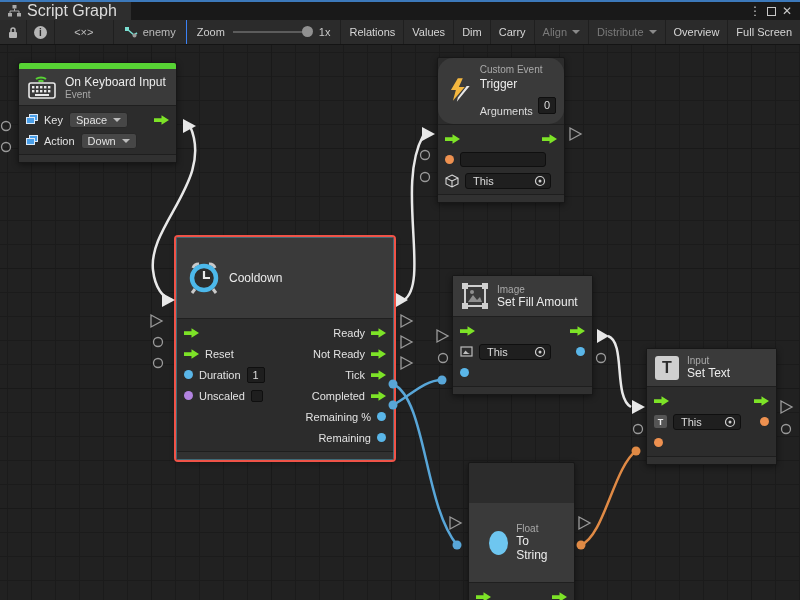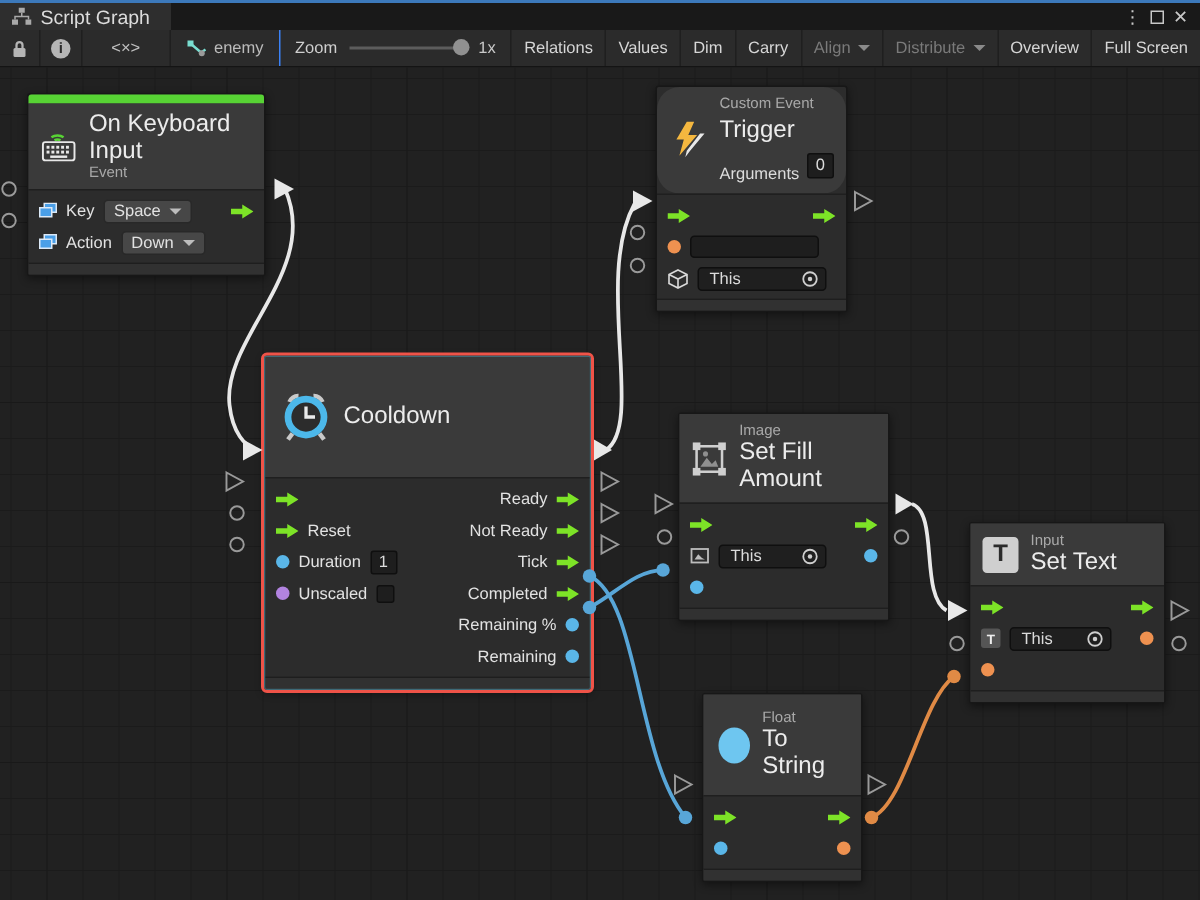--- a/index.html
+++ b/index.html
@@ -11,7 +11,7 @@
   .titlebar { position:absolute; left:0; top:0; width:800px; height:20px;
     background:#191919; border-top:2px solid #3c79bb; display:flex; align-items:stretch; }
   .tab { display:flex; align-items:center; gap:6px; padding:0 14px 0 8px;
-    background:#2e2e2e; color:#dddddd; font-size:13px; }
+    background:#2e2e2e; color:#dddddd; font-size:16px; }
   .win-controls { margin-left:auto; display:flex; align-items:center; gap:6px; padding-right:8px; color:#c8c8c8; }
   .win-controls .glyph { font-size:12px; line-height:1; cursor:default; }
   .maxbox { width:9px; height:9px; border:1px solid #c8c8c8; }

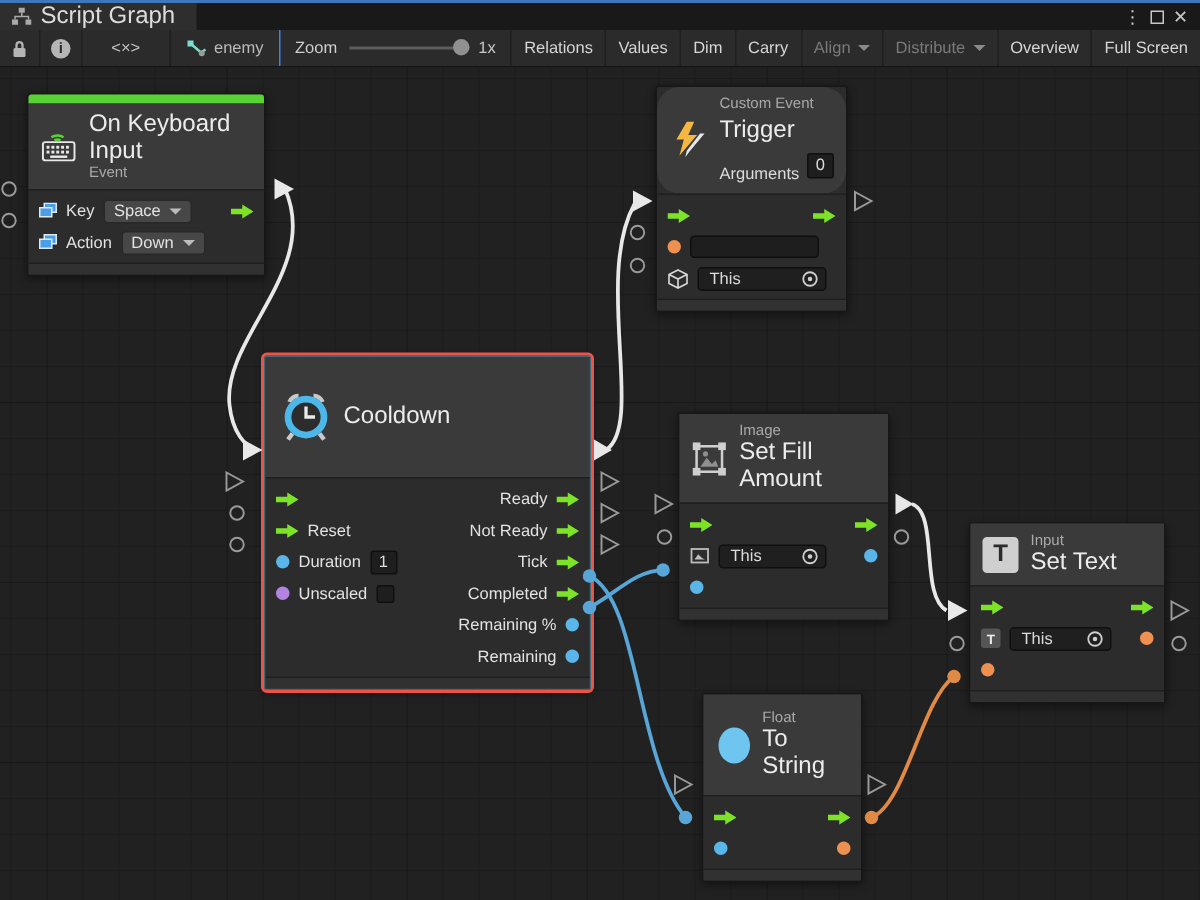--- a/index.html
+++ b/index.html
@@ -48,7 +48,7 @@
   .node { position:absolute; background:#2c2c2c; border:1px solid #171717; border-radius:2px;
     box-shadow:0 2px 6px rgba(0,0,0,.45); color:#e2e2e2; }
   .node-header { background:#3a3a3a; display:flex; align-items:center; gap:8px; padding:6px 8px; }
-  .node-title { font-size:16px; color:#ececec; }
+  .node-title { font-size:12px; color:#ececec; }
   .node-cat { font-size:10px; color:#a9a9a9; }
   .node-body { border-top:1px solid #1f1f1f; background:#2c2c2c; padding:3px 0; }
   .node-footer { height:8px; background:#313131; border-top:1px solid #1e1e1e; }

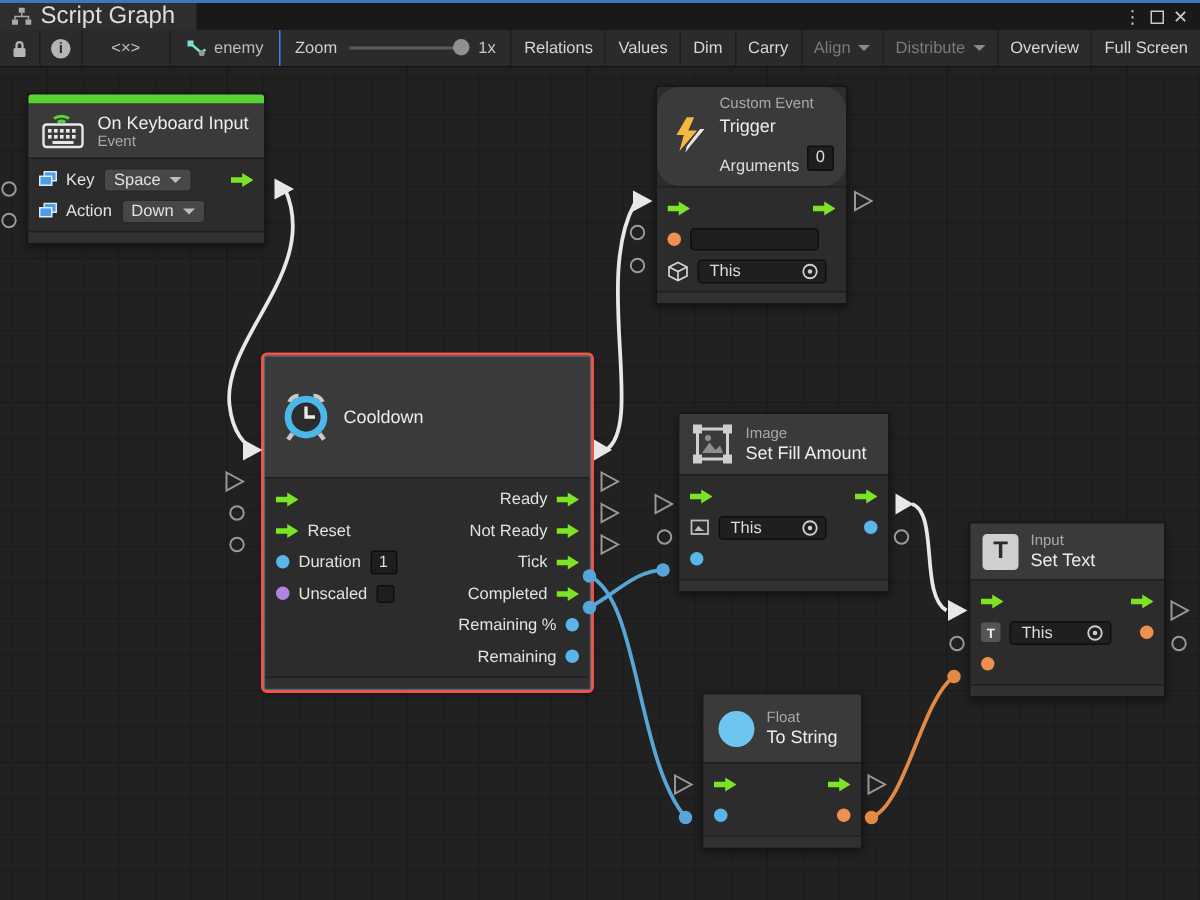--- a/index.html
+++ b/index.html
@@ -446,7 +446,7 @@
     </div>
 
     <div class="node" style="left:468px; top:417px; width:107px;">
-      <div class="node-header" style="padding:10px;">
+      <div class="node-header" style="padding:20px;margin-top:40px;">
         <span class="float-ball"></span>
         <div>
           <div class="node-cat">Float</div>

